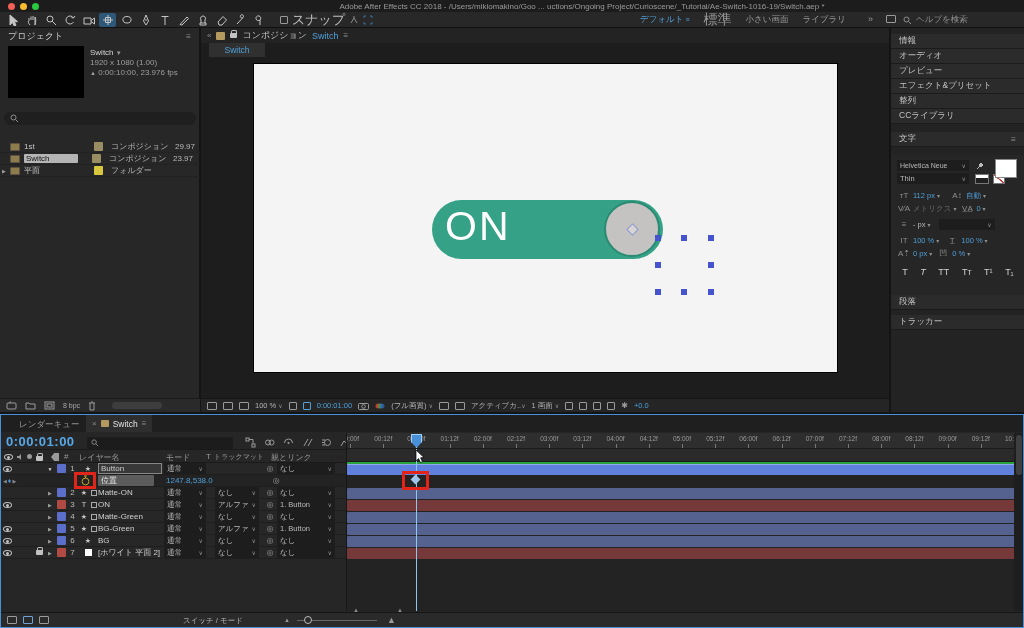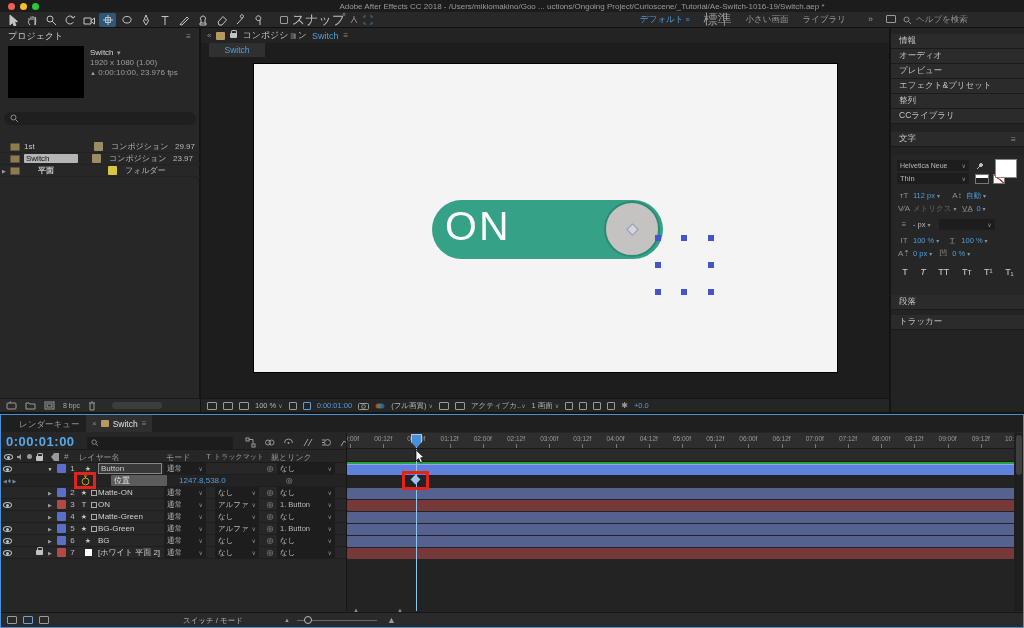--- a/index.html
+++ b/index.html
@@ -180,7 +180,7 @@
       <div class="f" style="height: 12px; font-size: 8px; border-bottom: 1px solid rgb(34, 34, 34); position: relative; color: rgb(200, 200, 200);">
         <div style="font-size: 5px; color: rgb(154, 154, 154); margin-left: 2px; width: 6px;">▶</div>
         <div style="width: 10px; height: 8px; margin-left: 2px; border-radius: 1px; background: rgb(141, 125, 78); border: 1px solid rgb(95, 83, 64);"></div>
-        <div style="margin-left: 18px; width: 54px; overflow: hidden; white-space: nowrap; font-weight: bold;">平面</div>
+        <div style="margin-left: 4px; width: 54px; overflow: hidden; white-space: nowrap;">平面</div>
         <div class="chip" style="background: rgb(216, 199, 62); margin-left: 16px;"></div>
         <div style="margin-left: 8px; width: 62px; color: rgb(184, 184, 184);">フォルダー</div>
         <div style="margin-left: 2px; color: rgb(184, 184, 184);"></div>

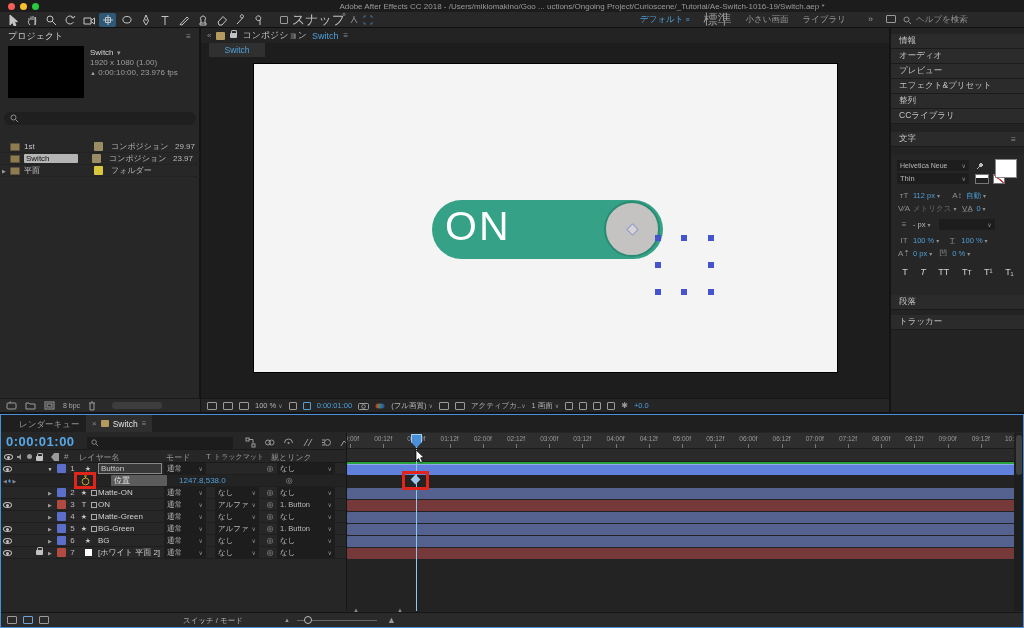--- a/index.html
+++ b/index.html
@@ -480,7 +480,7 @@
             <line x1="3" y1="1" x2="6" y2="1" stroke="#c9a227"></line>
           </svg>
         </div>
-        <div style="margin-left: 20px; width: 56px; background: rgb(92, 92, 92); color: rgb(240, 240, 240); font-size: 8px; padding: 0px 3px; border-radius: 1px;">位置</div>
+        <div style="margin-left: 7px; width: 56px; background: rgb(92, 92, 92); color: rgb(240, 240, 240); font-size: 8px; padding: 0px 3px; border-radius: 1px;">位置</div>
         <div style="margin-left: 12px; color: rgb(79, 159, 216); font-size: 8px;">1247.8,538.0</div>
         <div style="margin-left: 60px; font-size: 8px; color: rgb(153, 153, 153);">◎</div>
       </div>

